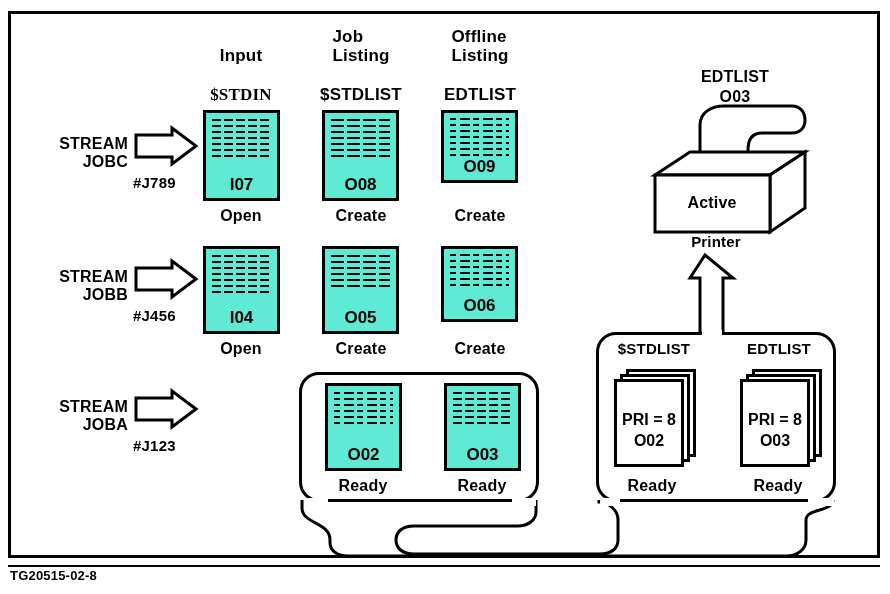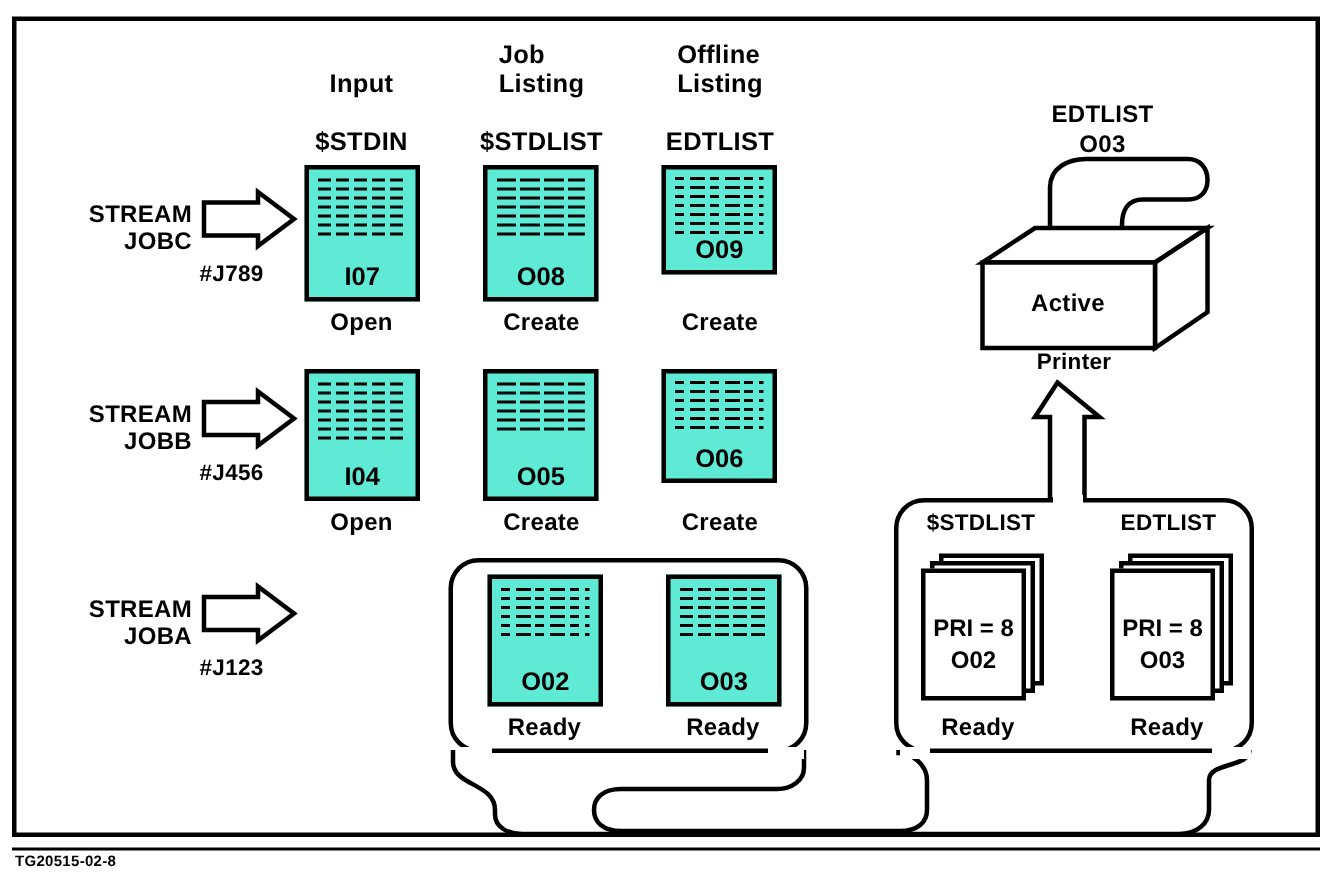--- a/index.html
+++ b/index.html
@@ -62,7 +62,7 @@
   <div class="frame"></div>
 
   <div class="lbl f17 c" style="left:241px;top:46px;">Input</div>
-  <div class="lbl f17 c" style="left:241px;top:85px;">$STDIN</div>
+  <div class="lbl f17 c" style="left:241px;top:85px;font-family:Liberation Serif, serif;">$STDIN</div>
 
   <div class="lbl f17 c" style="left:361px;top:27px;">Job
 Listing</div>

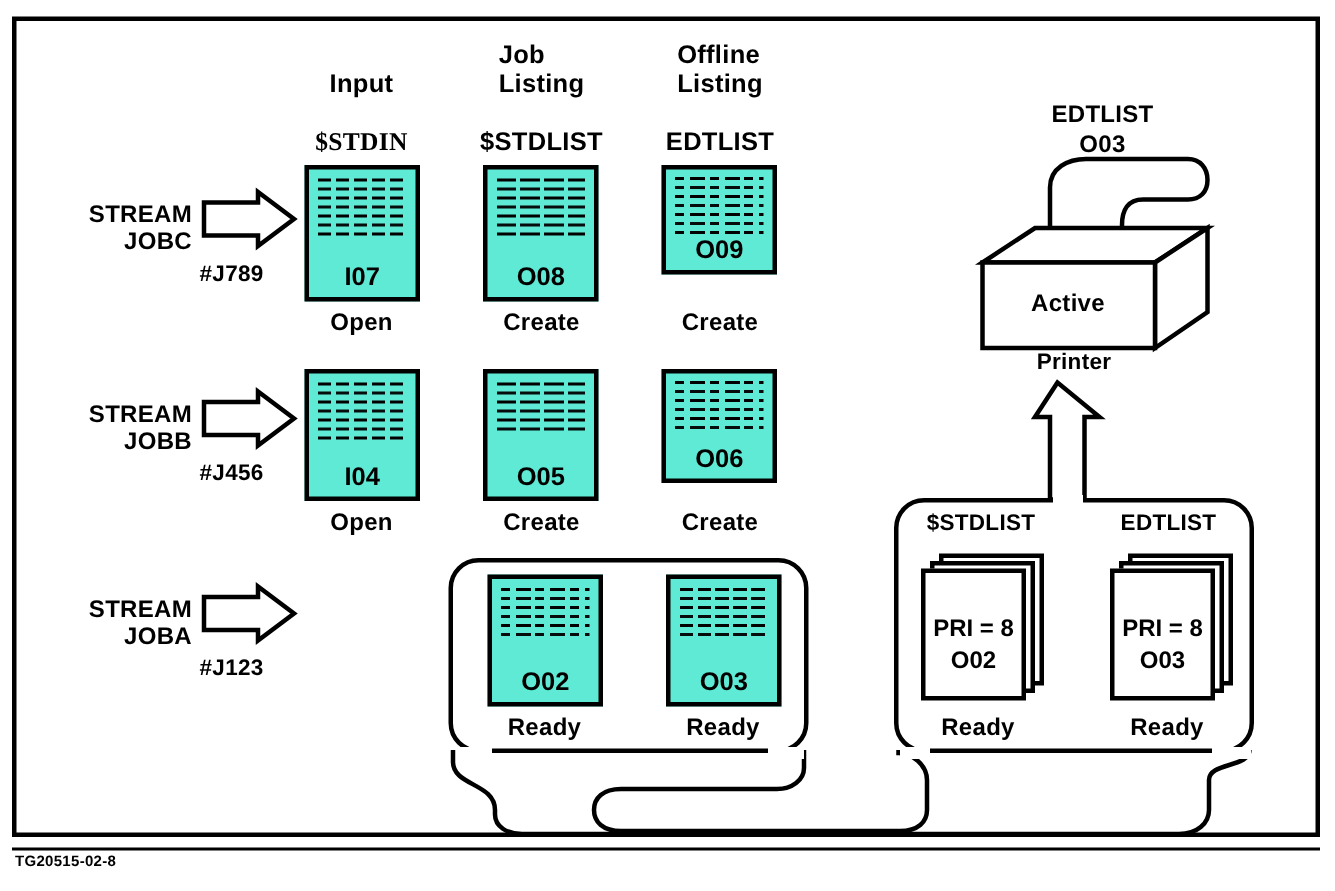--- a/index.html
+++ b/index.html
@@ -19,7 +19,7 @@
   .f17{font-size:17px;}
   .f16{font-size:16px;}
   .f15{font-size:15px;}
-  .f11{font-size:10px;}
+  .f11{font-size:13px;}
 
   
   .doc{position:absolute;background:#5eead4;border:3px solid #000;box-sizing:border-box;}

